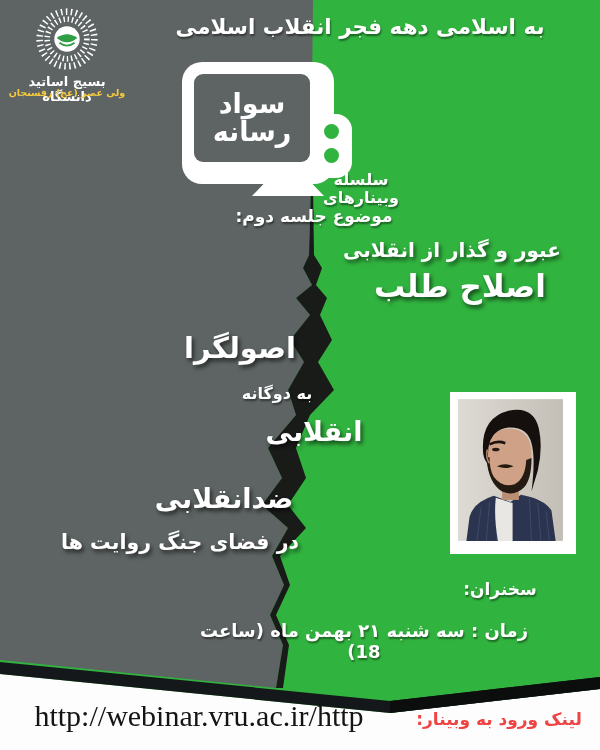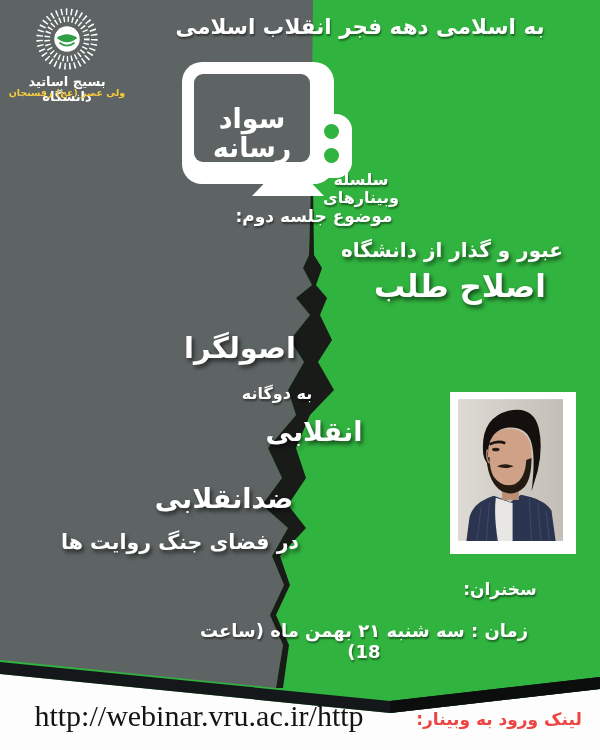--- a/index.html
+++ b/index.html
@@ -21,7 +21,7 @@
   
   #tv-body{position:absolute;left:182px;top:62px;width:152px;height:122px;background:#fff;border-radius:20px;}
   #tv-screen{position:absolute;left:194px;top:74px;width:116px;height:88px;background:#5d6463;border-radius:9px;
-             display:flex;flex-direction:column;align-items:center;justify-content:flex-end;}
+             display:flex;flex-direction:column;align-items:center;justify-content:center;}
   .tv-line{color:#fff;font-weight:bold;font-size:27px;line-height:1.05;text-shadow:none;}
   #tv-tab{position:absolute;left:316px;top:114px;width:36px;height:64px;background:#fff;border-radius:0 16px 16px 0;}
   .tv-dot{position:absolute;width:15px;height:15px;border-radius:50%;background:#31b43f;}

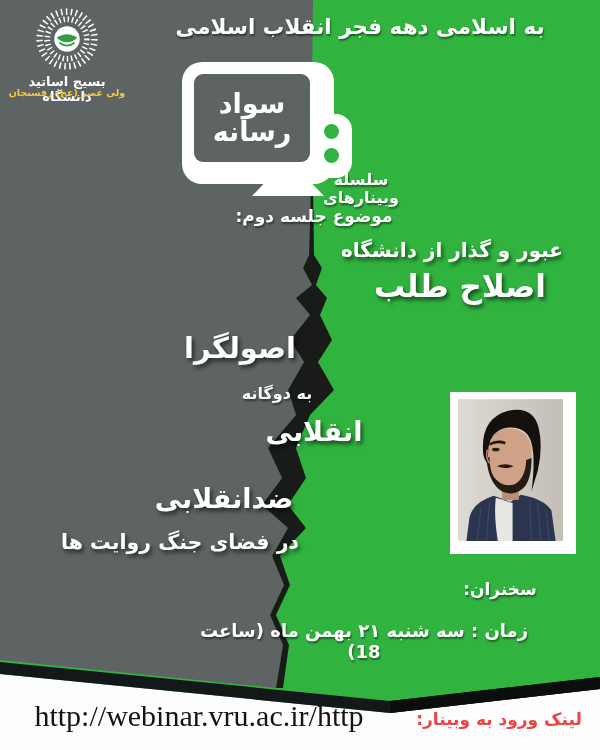--- a/index.html
+++ b/index.html
@@ -88,7 +88,7 @@
 
   <div id="series" class="txt" dir="rtl">سلسله وبینارهای</div>
   <div id="mozoo" class="txt" dir="rtl">موضوع جلسه دوم:</div>
-  <div id="obur" class="txt big" dir="rtl">عبور و گذار از دانشگاه</div>
+  <div id="obur" class="txt big" dir="rtl">عبور و گذار از انقلابی</div>
   <div id="eslah" class="txt big" dir="rtl">اصلاح طلب</div>
   <div id="osul" class="txt big" dir="rtl">اصولگرا</div>
   <div id="dogane" class="txt" dir="rtl">به دوگانه</div>

